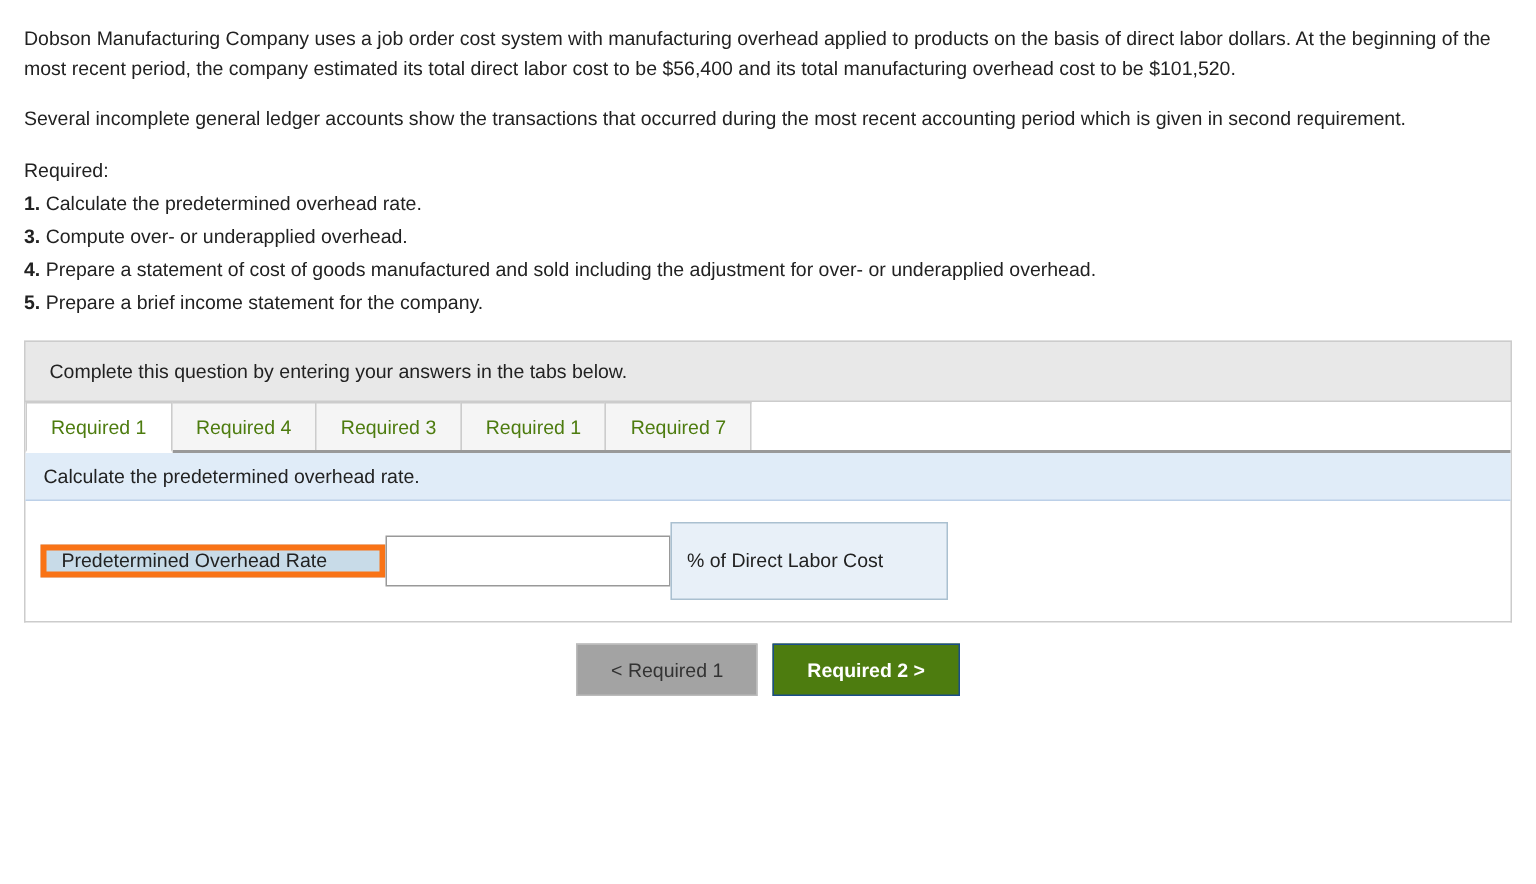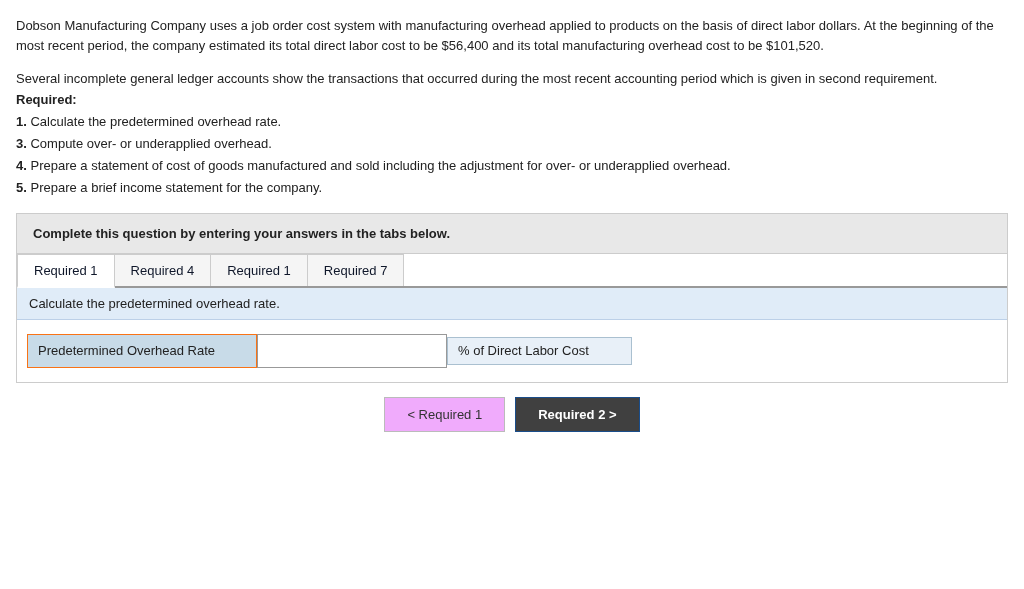--- a/index.html
+++ b/index.html
@@ -18,6 +18,7 @@
     }
     .secondary-text {
       line-height: 1.5;
+      margin-bottom: 14px;
     }
     .required-section {
       margin-bottom: 14px;

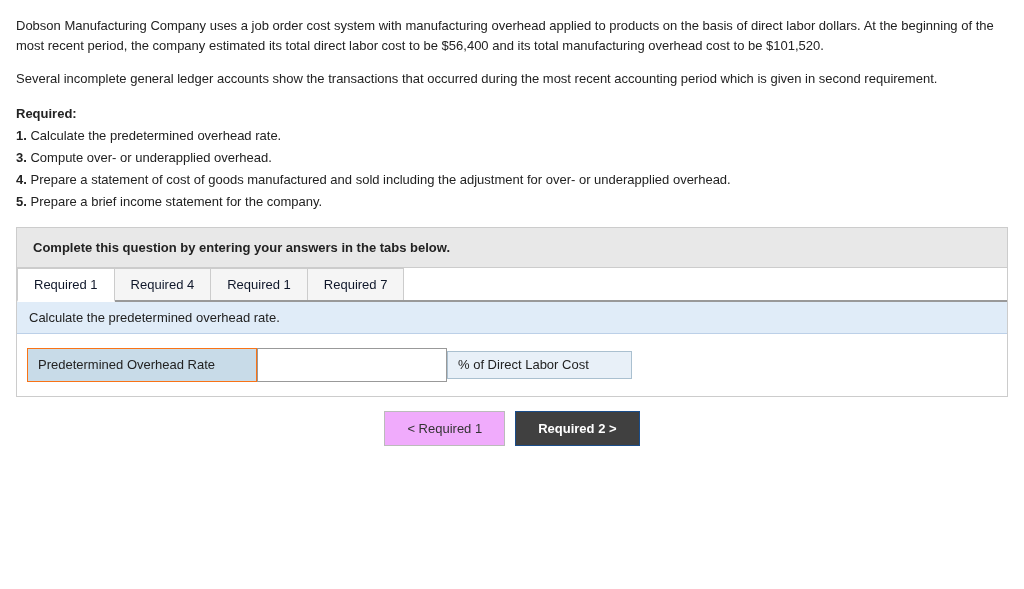--- a/index.html
+++ b/index.html
@@ -25,7 +25,7 @@
       line-height: 1.7;
     }
     .required-section .req-title {
-      font-weight: bold;
+      font-weight: normal;
     }
     .required-section .req-item {
       margin-left: 0;

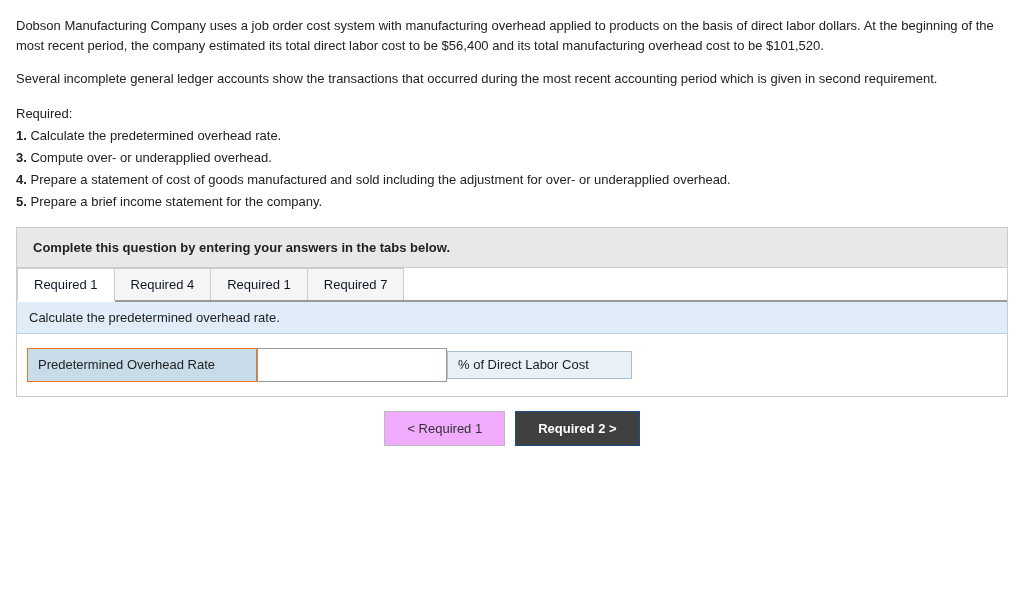--- a/index.html
+++ b/index.html
@@ -38,7 +38,7 @@
       border: 1px solid #ccc;
       padding: 12px 16px;
       margin-bottom: 0;
-      font-weight: bold;
+      font-weight: normal;
       font-size: 13px;
     }
     .tabs-container {

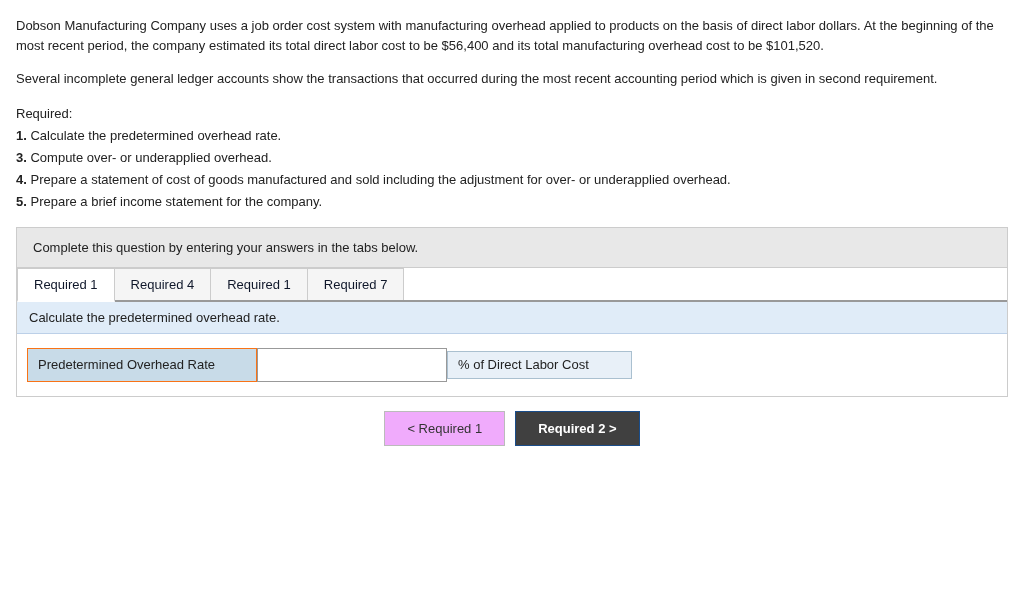--- a/index.html
+++ b/index.html
@@ -58,7 +58,7 @@
       cursor: pointer;
       font-size: 13px;
       background: #f5f5f5;
-      color: #0f172a;
+      color: #4d7c0f;
       position: relative;
     }
     .tab.active {

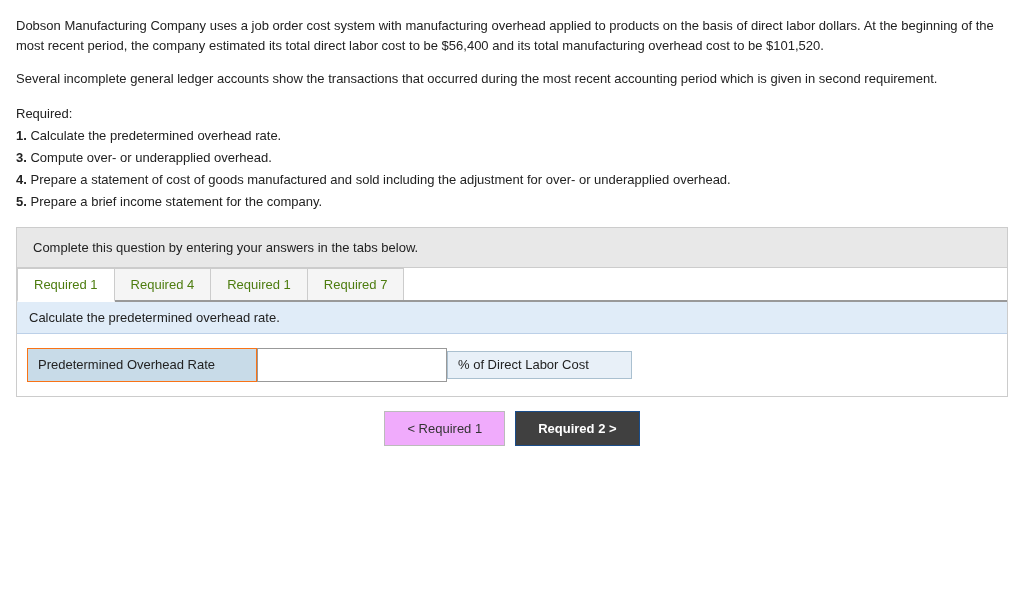--- a/index.html
+++ b/index.html
@@ -161,6 +161,7 @@
   <div class="tabs-row">
     <div class="tab active">Required 1</div>
     <div class="tab">Required 4</div>
+    <div class="tab">Required 3</div>
     <div class="tab">Required 1</div>
     <div class="tab">Required 7</div>
   </div>

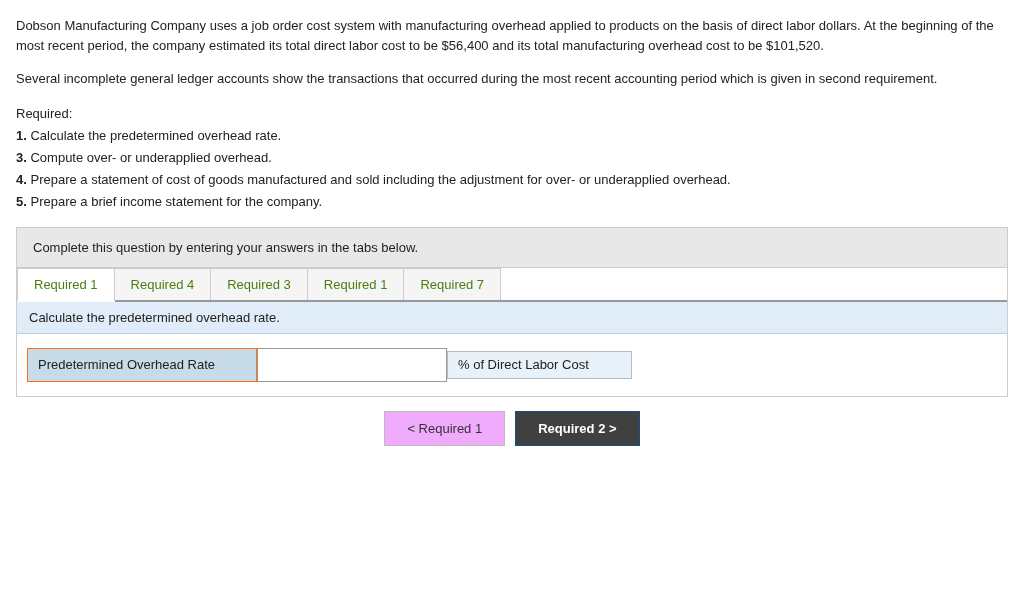--- a/index.html
+++ b/index.html
@@ -88,8 +88,8 @@
       padding: 7px 10px;
       font-size: 13px;
       min-width: 230px;
-      border: 1px solid #f97316;
-      height: 34px;
+      border: 4px solid #f97316;
+      height: 22px;
       display: flex;
       align-items: center;
     }

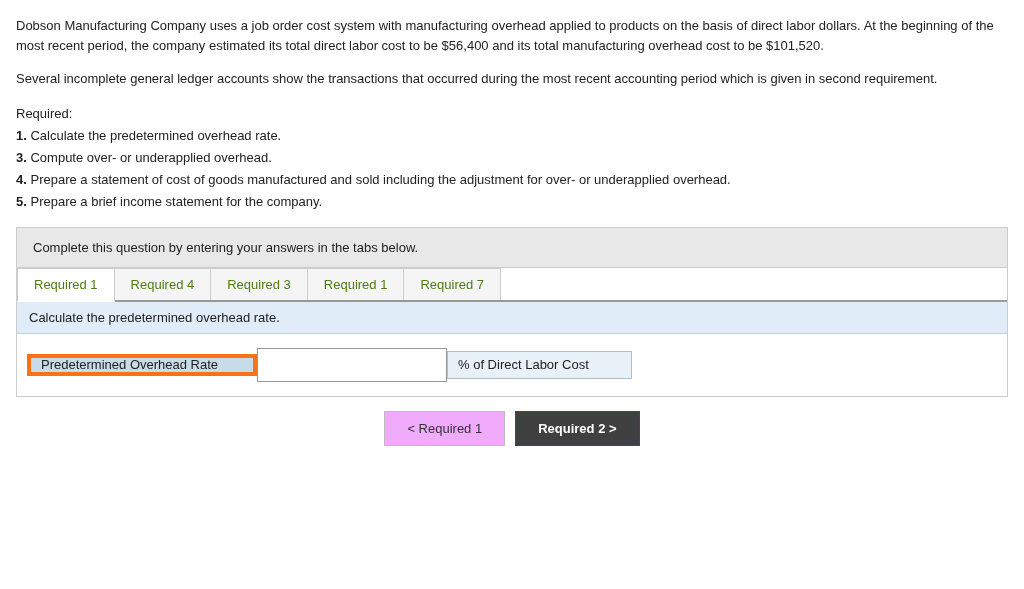--- a/index.html
+++ b/index.html
@@ -105,7 +105,7 @@
     .unit-cell {
       border: 1px solid #aac0d0;
       background: #e8f0f8;
-      height: 28px;
+      height: 52px;
       padding: 0 10px;
       display: flex;
       align-items: center;

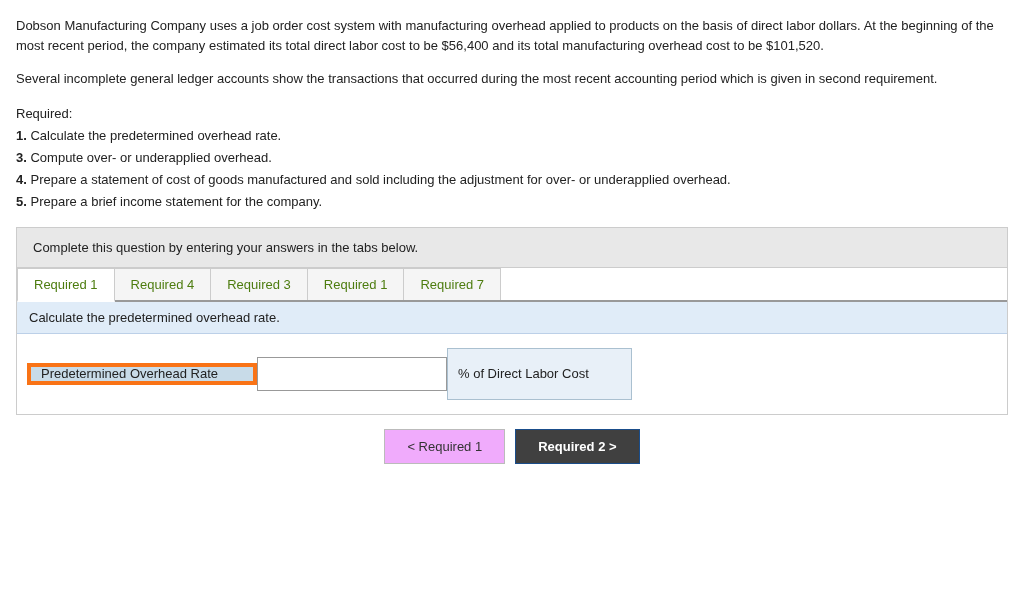--- a/index.html
+++ b/index.html
@@ -119,7 +119,7 @@
       padding: 14px 0 4px 0;
     }
     .btn-prev {
-      background: #f0abfc;
+      background: #a3a3a3;
       border: 1px solid #bbb;
       padding: 9px 22px;
       font-size: 13px;

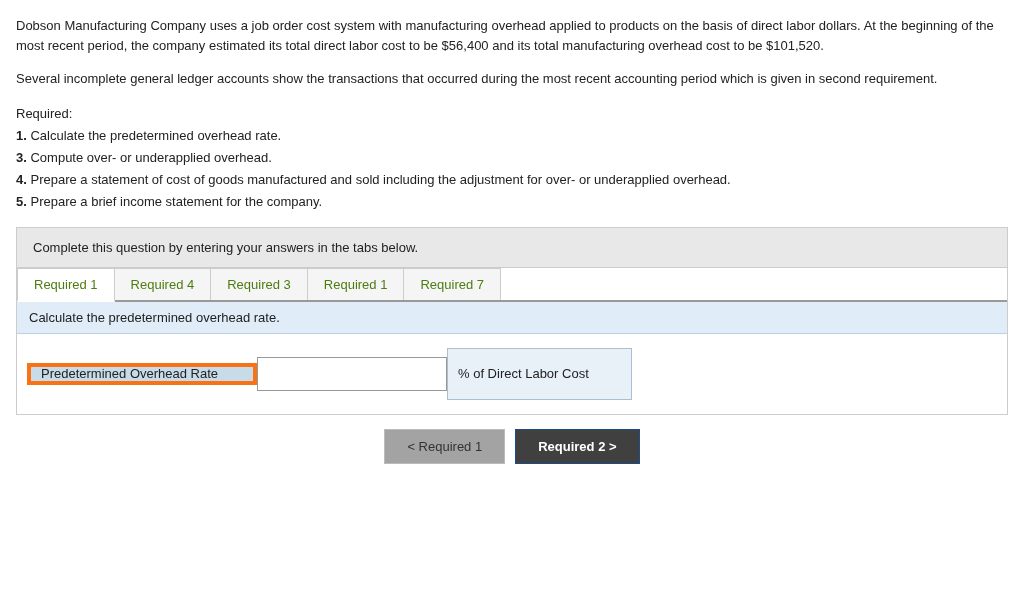--- a/index.html
+++ b/index.html
@@ -128,7 +128,7 @@
       font-weight: normal;
     }
     .btn-next {
-      background: #404040;
+      background: #4d7c0f;
       border: 1px solid #1a4d8a;
       padding: 2px 22px;
       font-size: 13px;

